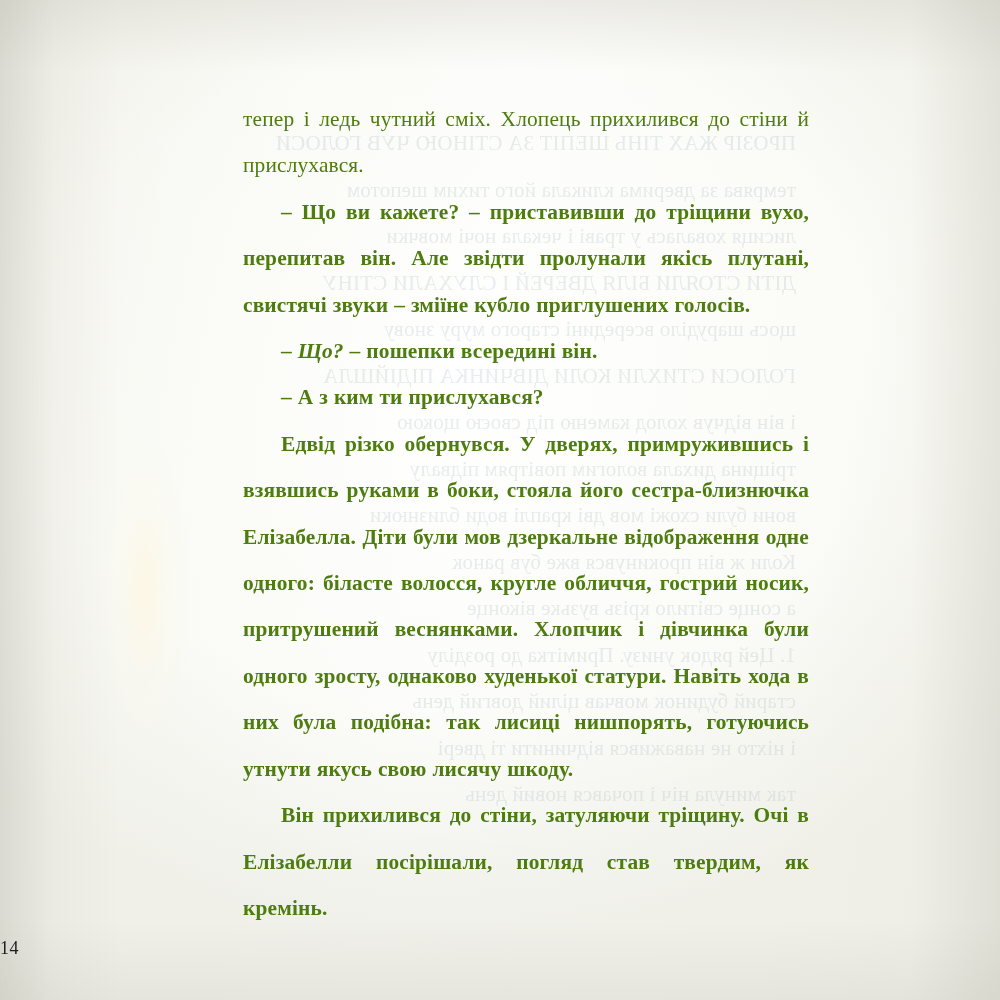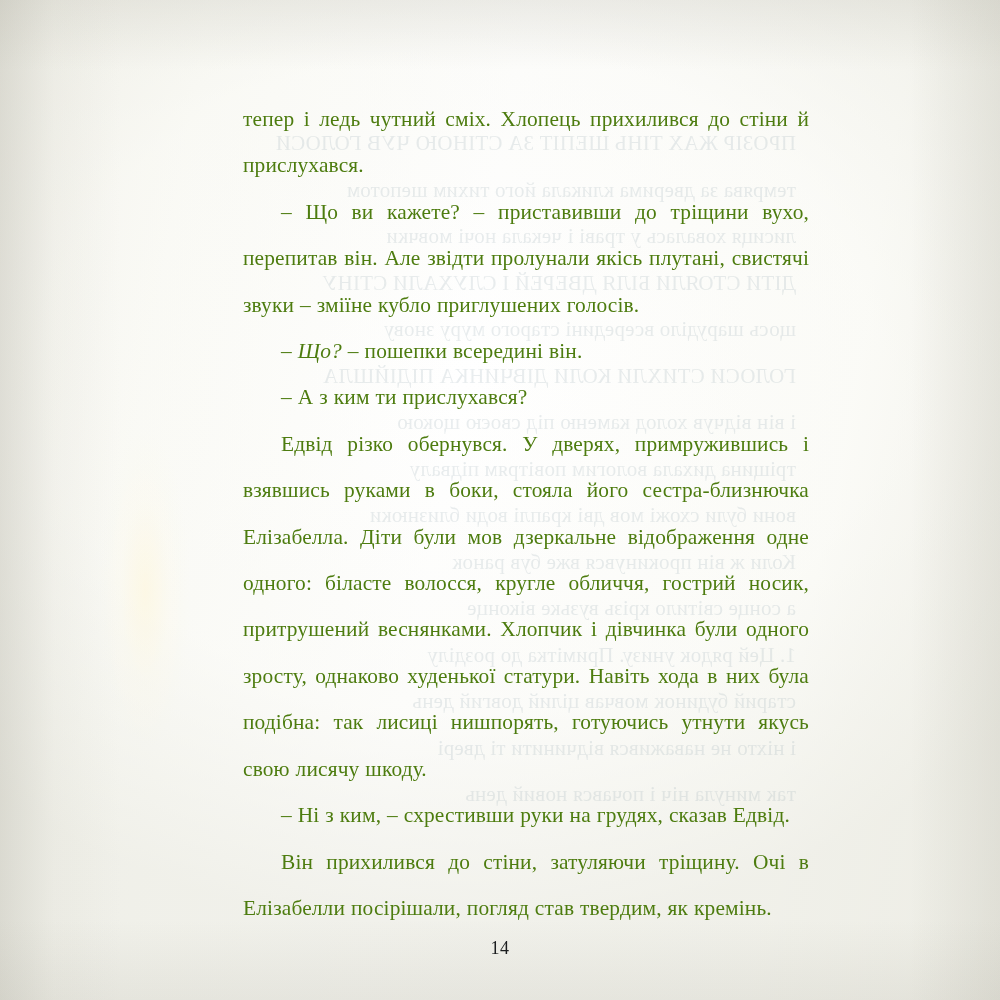--- a/index.html
+++ b/index.html
@@ -106,6 +106,7 @@
   }
   .para.indent {
     text-indent: 38px;
+    font-weight: bold;
   }
   .para .em {
     font-style: italic;

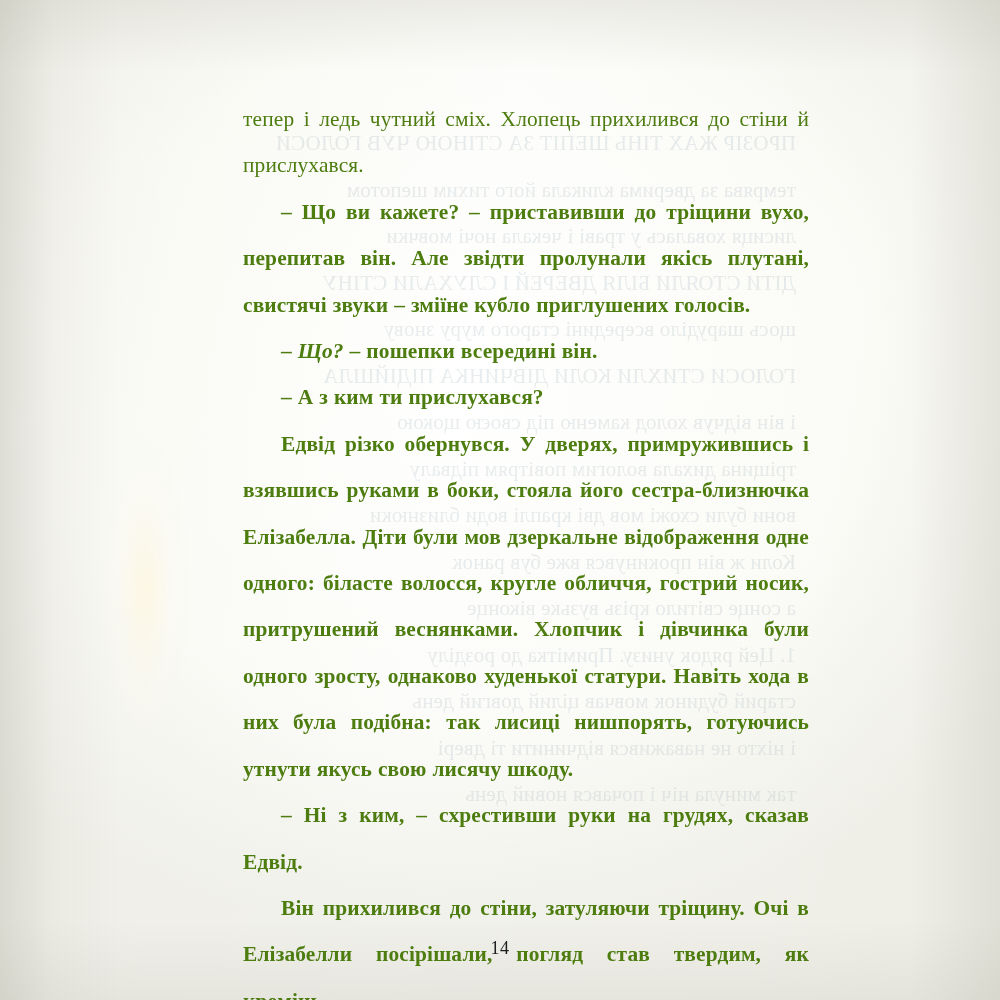--- a/index.html
+++ b/index.html
@@ -173,9 +173,6 @@
       <span>Едвід різко обернувся. У дверях, примружившись і взявшись руками в боки, стояла його сестра-близнючка Елізабелла. Діти були мов дзеркальне відображення одне одного: біласте волосся, кругле обличчя, гострий носик, притрушений веснянками. Хлопчик і дівчинка були одного зросту, однаково худенької статури. Навіть хода в них була подібна: так лисиці нишпорять, готуючись утнути якусь свою лисячу шкоду.</span>
     </p>
 
-    <p class="para indent">
-      <span>– Ні з ким, – схрестивши руки на грудях, сказав Едвід.</span>
-    </p>
 
     <p class="para indent">
       <span>Він прихилився до стіни, затуляючи тріщину. Очі в Елізабелли посірішали, погляд став твердим, як кремінь.</span>

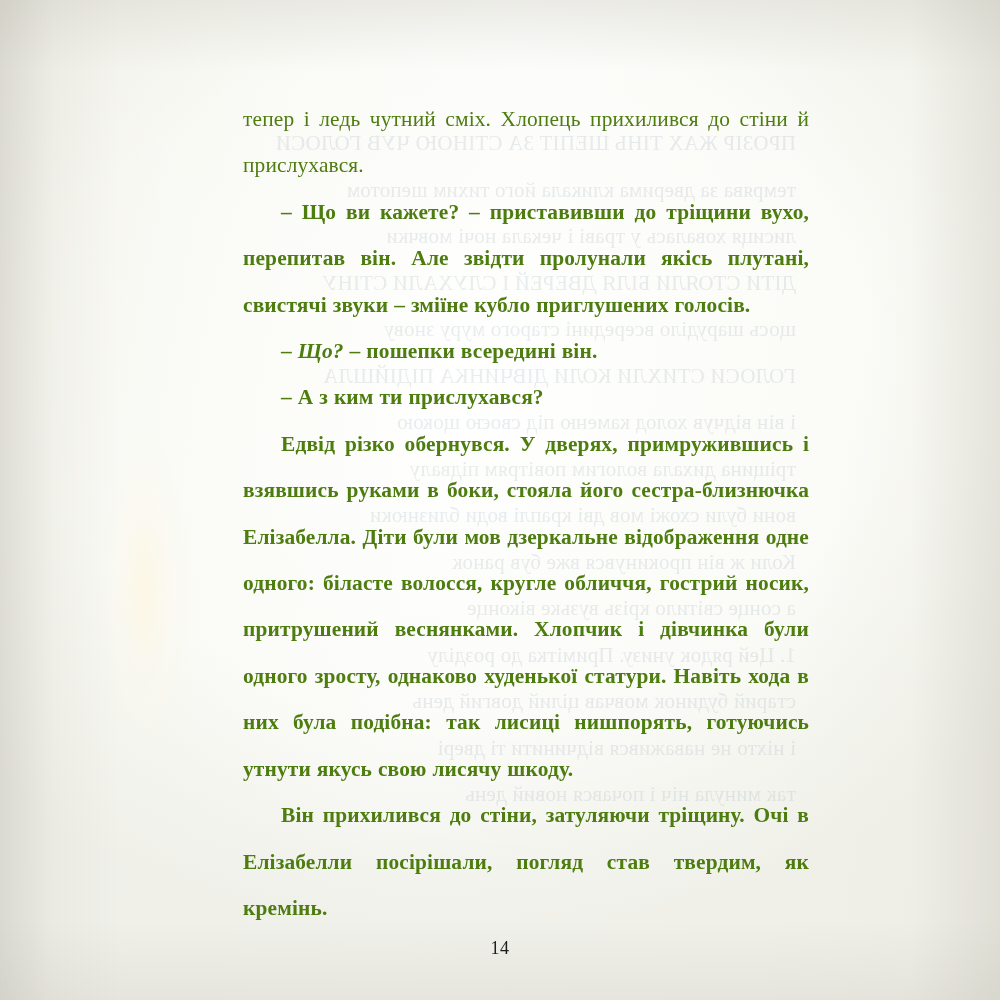--- a/index.html
+++ b/index.html
@@ -117,7 +117,6 @@
     left: 0;
     top: 938px;
     width: 1000px;
-    text-align: center;
     color: #1b1d1f;
     font-size: 18px;
     letter-spacing: 0.5px;

